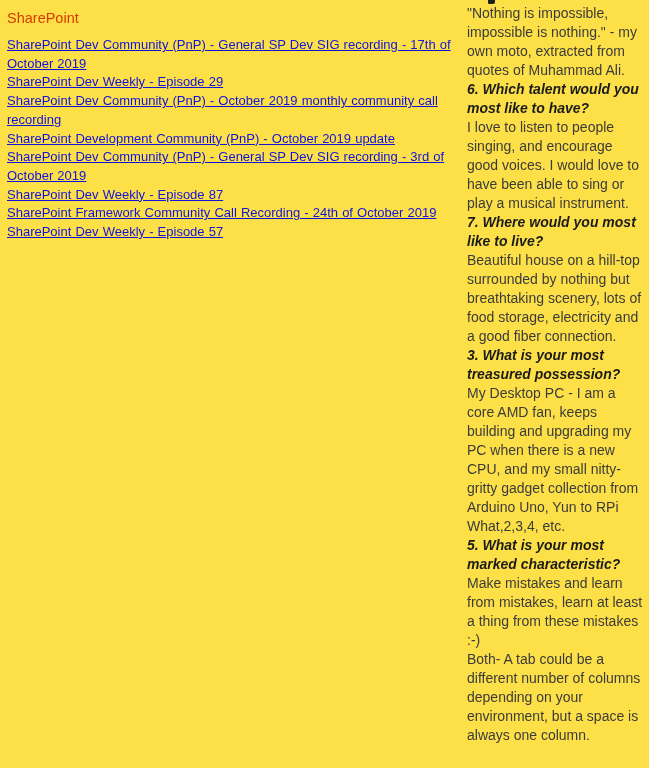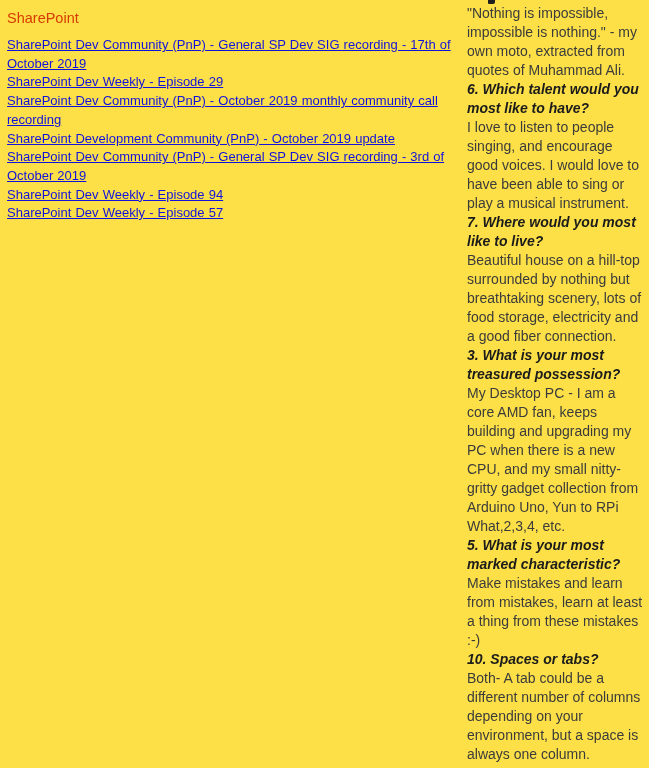--- a/index.html
+++ b/index.html
@@ -76,7 +76,7 @@
     <a class="news-link">SharePoint Dev Community (PnP) - October 2019 monthly community call recording</a>
     <a class="news-link">SharePoint Development Community (PnP) - October 2019 update</a>
     <a class="news-link">SharePoint Dev Community (PnP) - General SP Dev SIG recording - 3rd of October 2019</a>
-    <a class="news-link">SharePoint Dev Weekly - Episode 94</a>
+    <a class="news-link">SharePoint Dev Weekly - Episode 87</a>
     <a class="news-link">SharePoint Dev Weekly - Episode 57</a>
   </div>
 

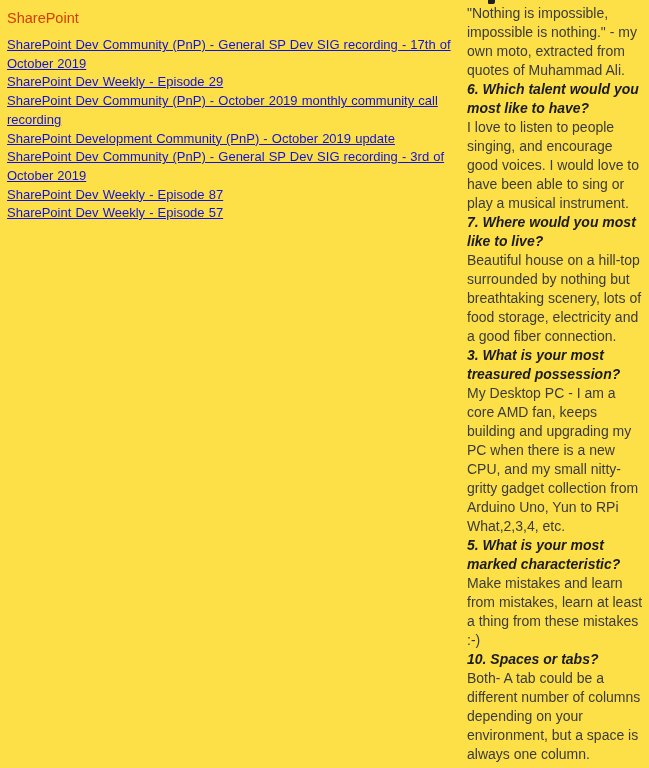--- a/index.html
+++ b/index.html
@@ -77,6 +77,7 @@
     <a class="news-link">SharePoint Development Community (PnP) - October 2019 update</a>
     <a class="news-link">SharePoint Dev Community (PnP) - General SP Dev SIG recording - 3rd of October 2019</a>
     <a class="news-link">SharePoint Dev Weekly - Episode 87</a>
+    <a class="news-link">SharePoint Framework Community Call Recording - 24th of October 2019</a>
     <a class="news-link">SharePoint Dev Weekly - Episode 57</a>
   </div>
 

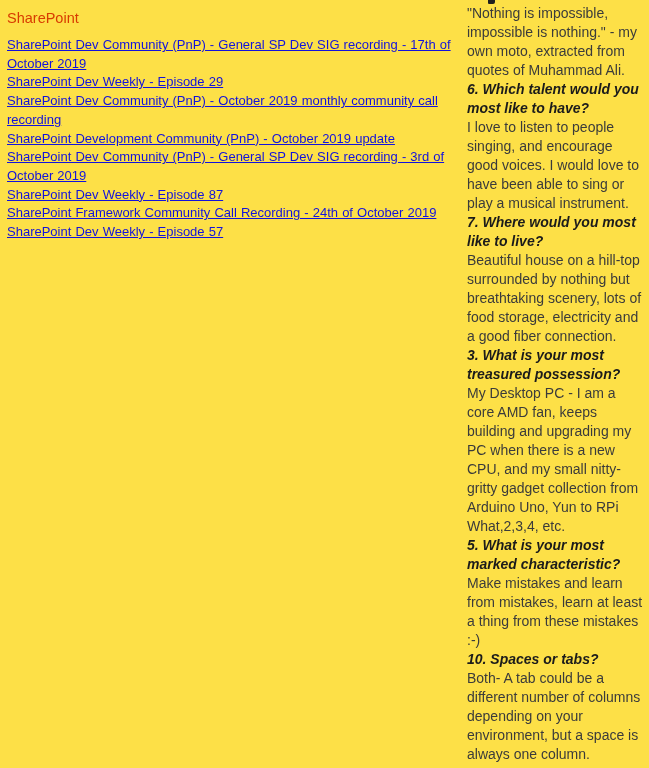--- a/index.html
+++ b/index.html
@@ -98,7 +98,6 @@
     <p class="q">5. What is your most marked characteristic?</p>
     <p class="a">Make mistakes and learn from mistakes, learn at least a thing from these mistakes :-)</p>
 
-    <p class="q">10. Spaces or tabs?</p>
     <p class="a">Both- A tab could be a different number of columns depending on your environment, but a space is always one column.</p>
   </div>
 

